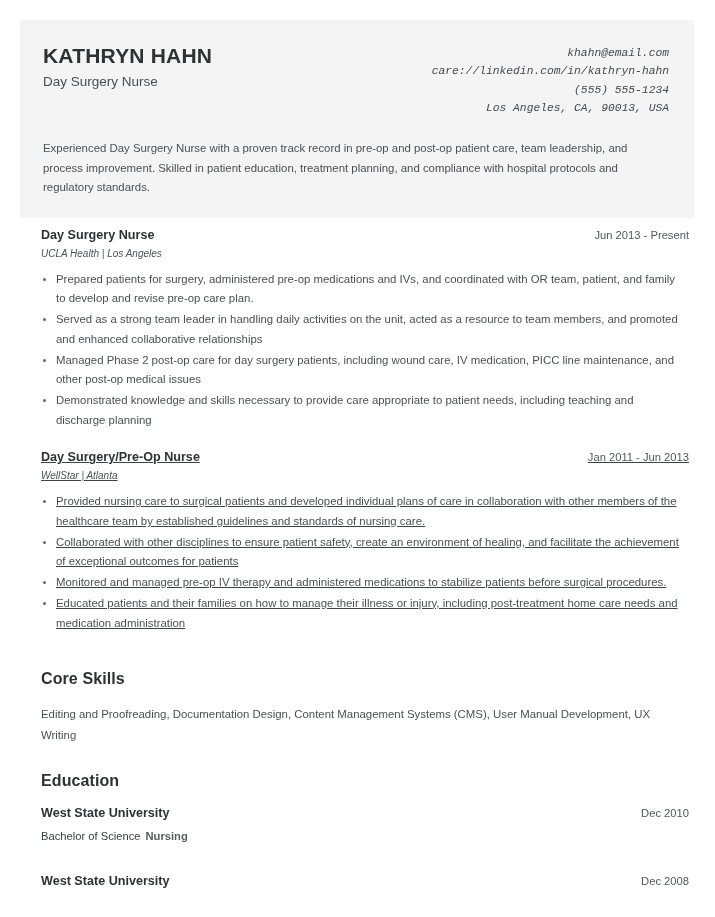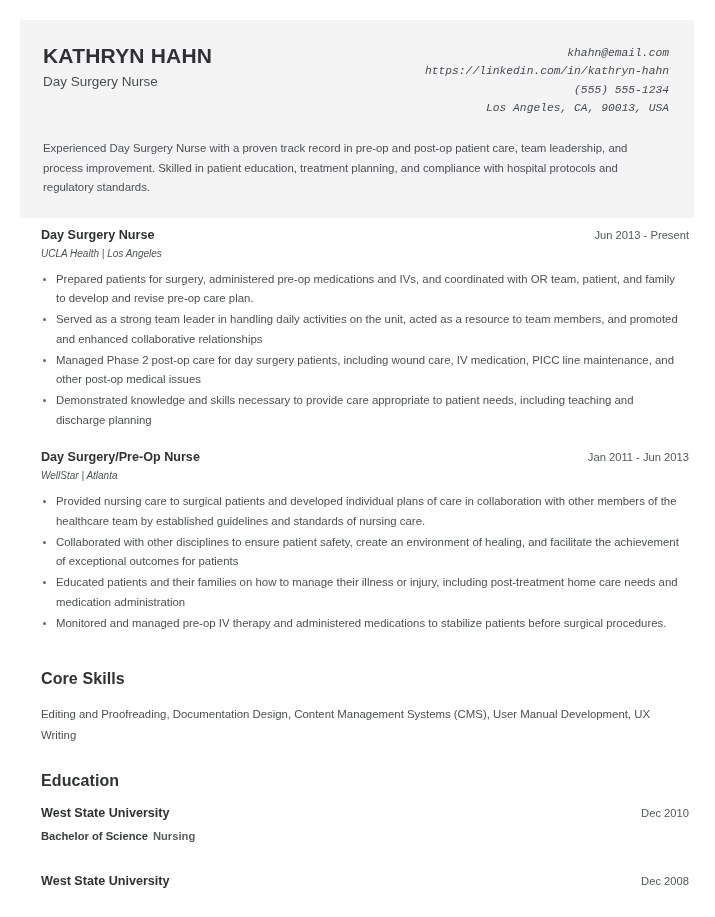--- a/index.html
+++ b/index.html
@@ -220,7 +220,7 @@
 
       <div class="contact-block">
         <span class="contact-line">khahn@email.com</span>
-        <span class="contact-line">https://linkedin.com/in/kathryn-hahn</span>
+        <span class="contact-line">care://linkedin.com/in/kathryn-hahn</span>
         <span class="contact-line">(555) 555-1234</span>
         <span class="contact-line">Los Angeles, CA, 90013, USA</span>
       </div>

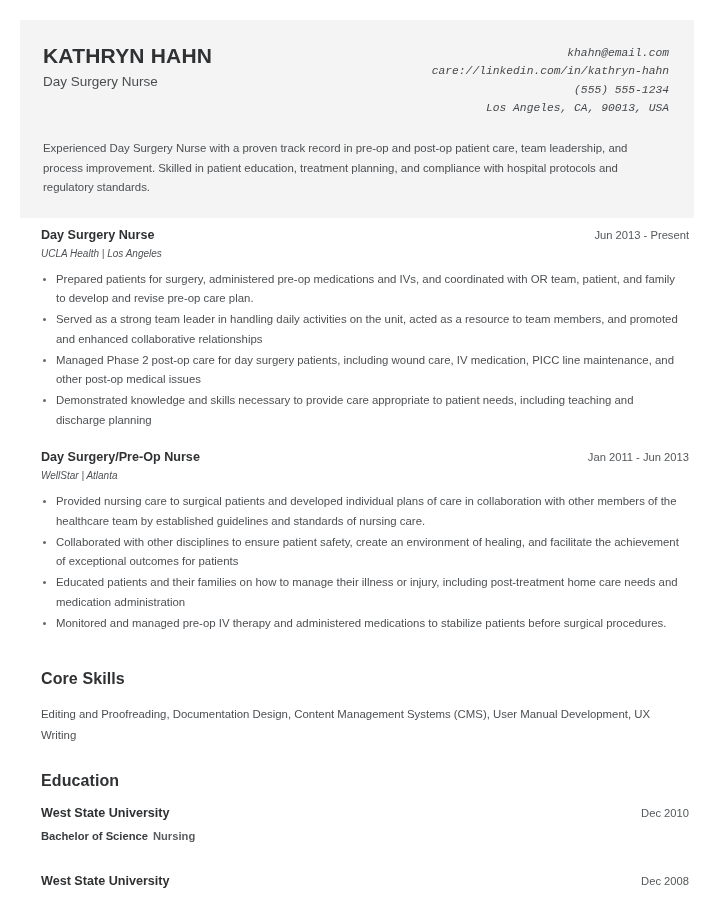--- a/index.html
+++ b/index.html
@@ -105,7 +105,7 @@
 
   
   .entry { margin-bottom: 2px; }
-  .entry + .entry { margin-top: 20px; }
+  .entry + .entry { margin-top: 20px; text-decoration: underline; }
 
   .entry-head {
     display: flex;

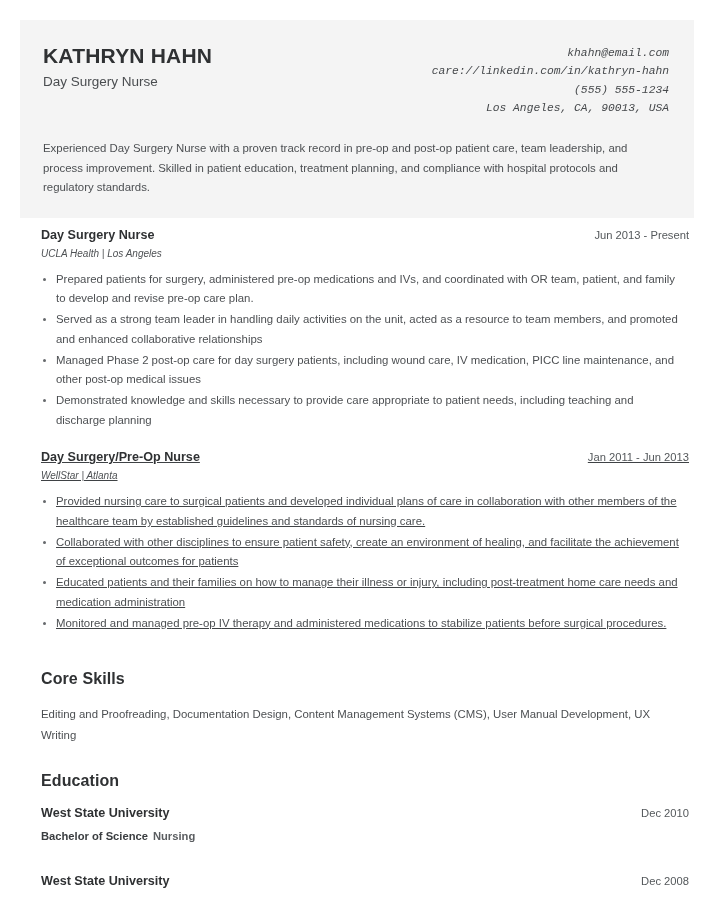--- a/index.html
+++ b/index.html
@@ -256,8 +256,8 @@
         <ul class="bullets">
           <li><span class="dot"></span><span>Provided nursing care to surgical patients and developed individual plans of care in collaboration with other members of the healthcare team by established guidelines and standards of nursing care.</span></li>
           <li><span class="dot"></span><span>Collaborated with other disciplines to ensure patient safety, create an environment of healing, and facilitate the achievement of exceptional outcomes for patients</span></li>
+          <li><span class="dot"></span><span>Monitored and managed pre-op IV therapy and administered medications to stabilize patients before surgical procedures.</span></li>
           <li><span class="dot"></span><span>Educated patients and their families on how to manage their illness or injury, including post-treatment home care needs and medication administration</span></li>
-          <li><span class="dot"></span><span>Monitored and managed pre-op IV therapy and administered medications to stabilize patients before surgical procedures.</span></li>
         </ul>
       </div>
     </div>

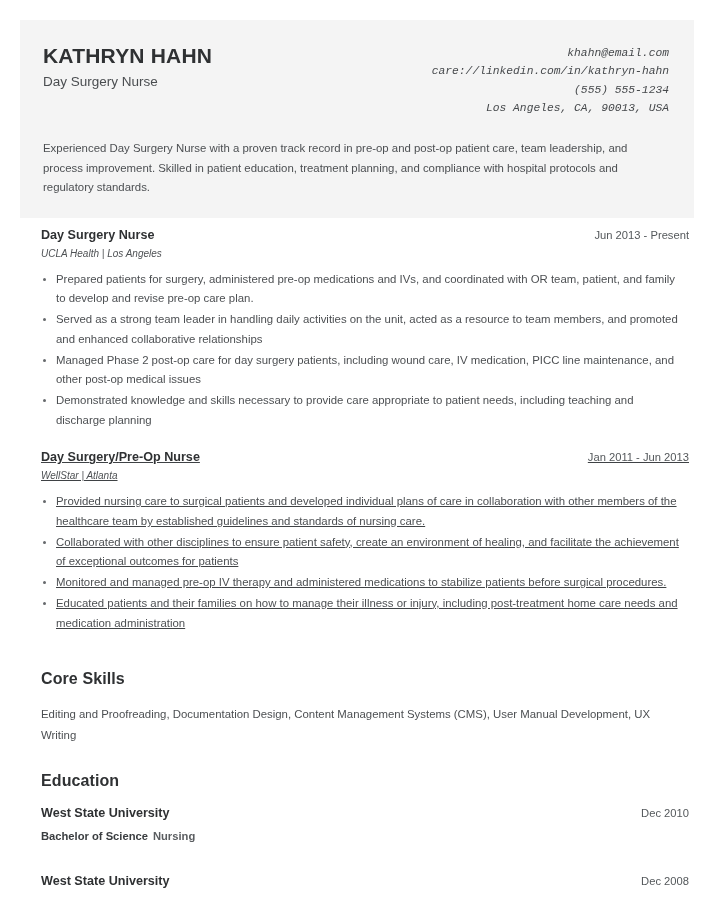--- a/index.html
+++ b/index.html
@@ -202,7 +202,7 @@
     line-height: 1.3;
     color: #4c4f52;
   }
-  .edu-degree { font-weight: bold; color: #3a3d40; }
+  .edu-degree { font-weight: normal; color: #3a3d40; }
   .edu-field  { font-weight: bold; color: #5a5d60; margin-left: 5px; }
 </style>
 </head>

